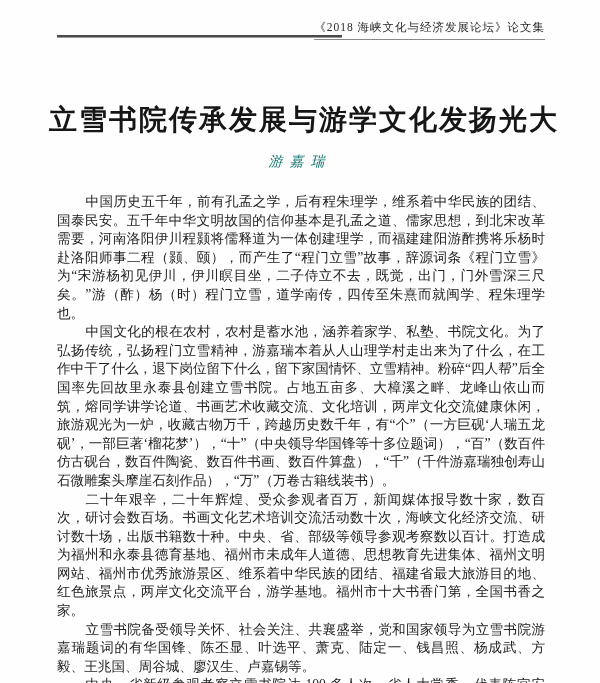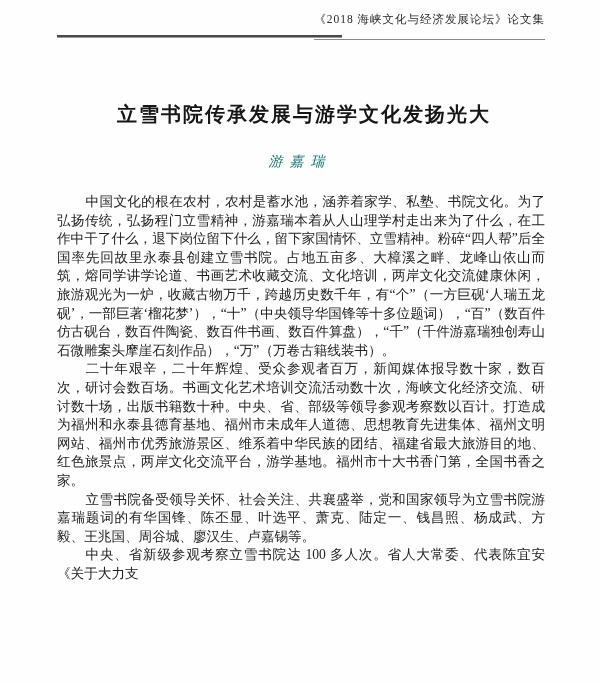--- a/index.html
+++ b/index.html
@@ -31,7 +31,7 @@
     font-size: 11.5px;
     letter-spacing: 1px;
     color: #2a2a2a;
-    padding-bottom: 12px;
+    padding-bottom: 4px;
     border-bottom: 1px solid #8a8a8a;
     white-space: nowrap;
   }

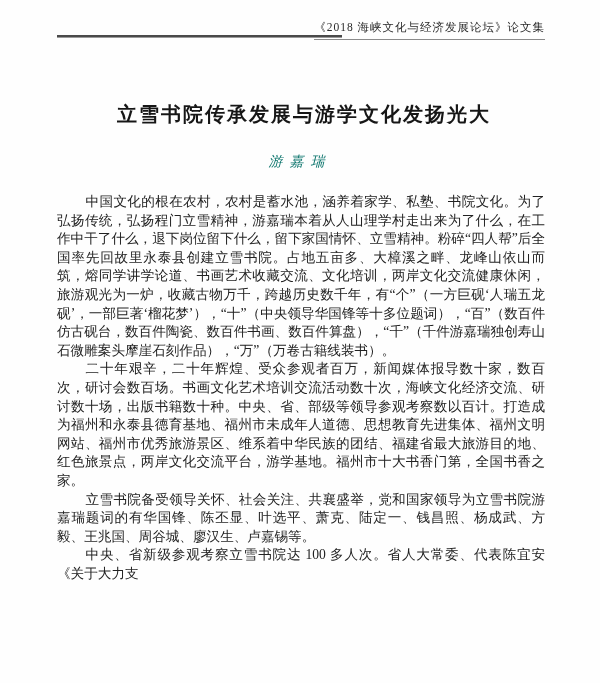--- a/index.html
+++ b/index.html
@@ -53,7 +53,7 @@
     text-align: center;
     font-family: "Liberation Sans", "DejaVu Sans", sans-serif;
     font-weight: bold;
-    font-size: 20px;
+    font-size: 28px;
     letter-spacing: 2px;
     color: #161616;
     margin-left: 8px;

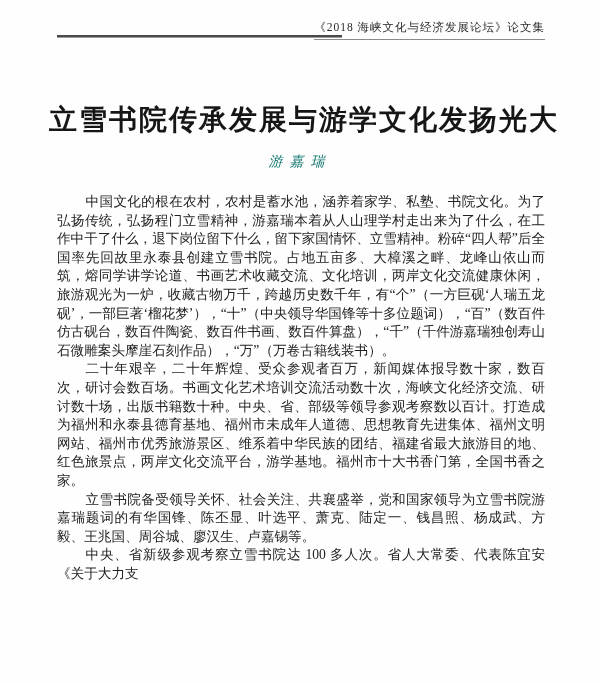--- a/index.html
+++ b/index.html
@@ -100,6 +100,7 @@
   <div class="article-author">游嘉瑞</div>
 
   <div class="article-body">
+    <p>中国历史五千年，前有孔孟之学，后有程朱理学，维系着中华民族的团结、国泰民安。五千年中华文明故国的信仰基本是孔孟之道、儒家思想，到北宋改革需要，河南洛阳伊川程颢将儒释道为一体创建理学，而福建建阳游酢携将乐杨时赴洛阳师事二程（颢、颐），而产生了“程门立雪”故事，辞源词条《程门立雪》为“宋游杨初见伊川，伊川瞑目坐，二子侍立不去，既觉，出门，门外雪深三尺矣。”游（酢）杨（时）程门立雪，道学南传，四传至朱熹而就闽学、程朱理学也。</p>
     <p>中国文化的根在农村，农村是蓄水池，涵养着家学、私塾、书院文化。为了弘扬传统，弘扬程门立雪精神，游嘉瑞本着从人山理学村走出来为了什么，在工作中干了什么，退下岗位留下什么，留下家国情怀、立雪精神。粉碎“四人帮”后全国率先回故里永泰县创建立雪书院。占地五亩多、大樟溪之畔、龙峰山依山而筑，熔同学讲学论道、书画艺术收藏交流、文化培训，两岸文化交流健康休闲，旅游观光为一炉，收藏古物万千，跨越历史数千年，有“个”（一方巨砚‘人瑞五龙砚’，一部巨著‘榴花梦’），“十”（中央领导华国锋等十多位题词），“百”（数百件仿古砚台，数百件陶瓷、数百件书画、数百件算盘），“千”（千件游嘉瑞独创寿山石微雕案头摩崖石刻作品），“万”（万卷古籍线装书）。</p>
     <p>二十年艰辛，二十年辉煌、受众参观者百万，新闻媒体报导数十家，数百次，研讨会数百场。书画文化艺术培训交流活动数十次，海峡文化经济交流、研讨数十场，出版书籍数十种。中央、省、部级等领导参观考察数以百计。打造成为福州和永泰县德育基地、福州市未成年人道德、思想教育先进集体、福州文明网站、福州市优秀旅游景区、维系着中华民族的团结、福建省最大旅游目的地、红色旅景点，两岸文化交流平台，游学基地。福州市十大书香门第，全国书香之家。</p>
     <p>立雪书院备受领导关怀、社会关注、共襄盛举，党和国家领导为立雪书院游嘉瑞题词的有华国锋、陈丕显、叶选平、萧克、陆定一、钱昌照、杨成武、方毅、王兆国、周谷城、廖汉生、卢嘉锡等。</p>

